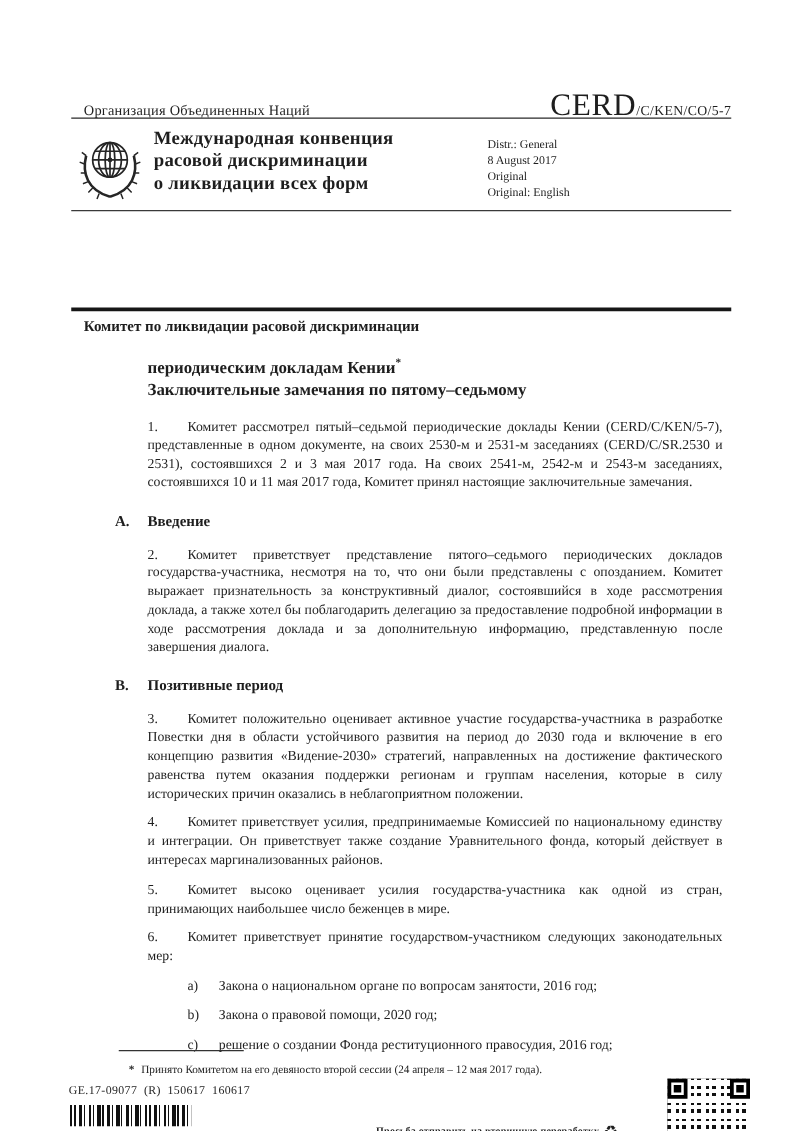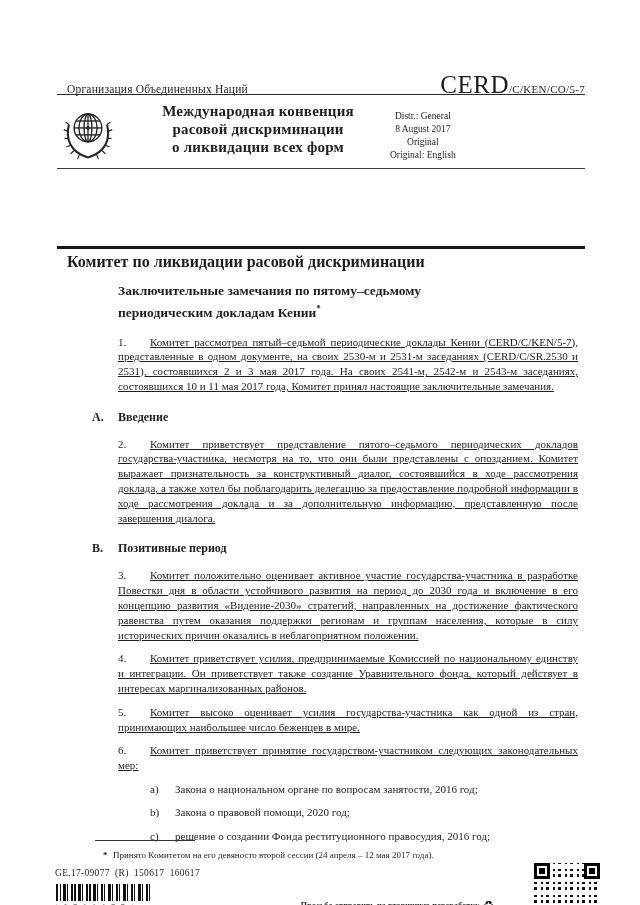--- a/index.html
+++ b/index.html
@@ -20,7 +20,6 @@
   .hrow2{
     position:absolute;left:57px;top:57px;width:528px;height:74px;
     border-bottom:1px solid #3a3a3a;
-    text-align:center;
   }
   .emblem{position:absolute;left:5px;top:11px;width:52px;height:58px;}
   .conv-title{

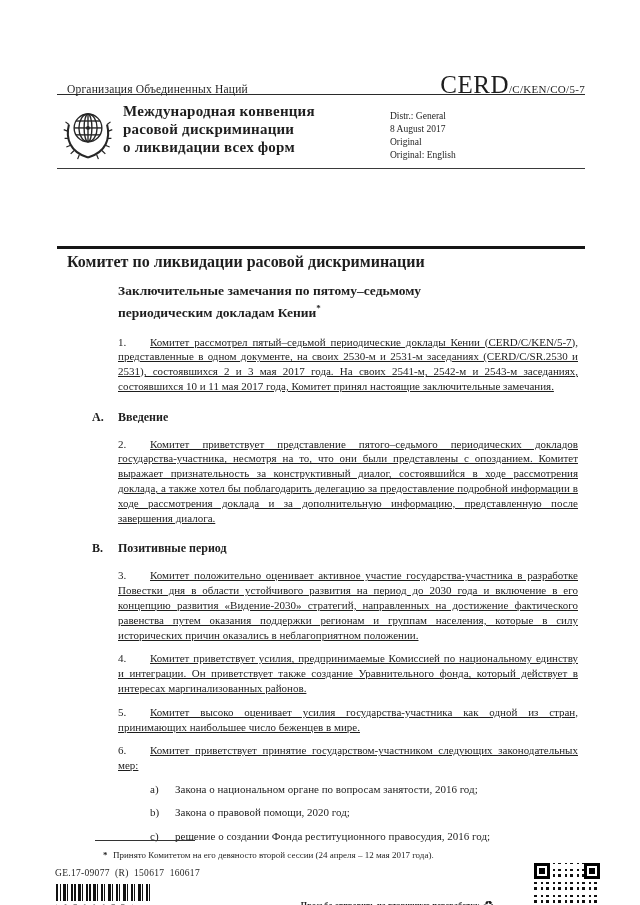--- a/index.html
+++ b/index.html
@@ -34,7 +34,7 @@
     position:absolute;left:0;top:218px;width:640px;box-sizing:border-box;
     padding:0 62px 0 118px;font-size:11px;line-height:14.8px;
   }
-  .committee{margin:0 0 14px -51px;font-weight:bold;font-size:16px;line-height:13px;}
+  .committee{margin:0 0 14px -51px;font-weight:bold;font-size:12px;line-height:13px;}
   .doc-title{font-weight:bold;font-size:13.5px;line-height:17.5px;margin:0 0 14px 0;}
   .doc-title sup{font-size:9px;}
   .para{text-align:justify;margin:0 0 9px 0;text-decoration:underline;}

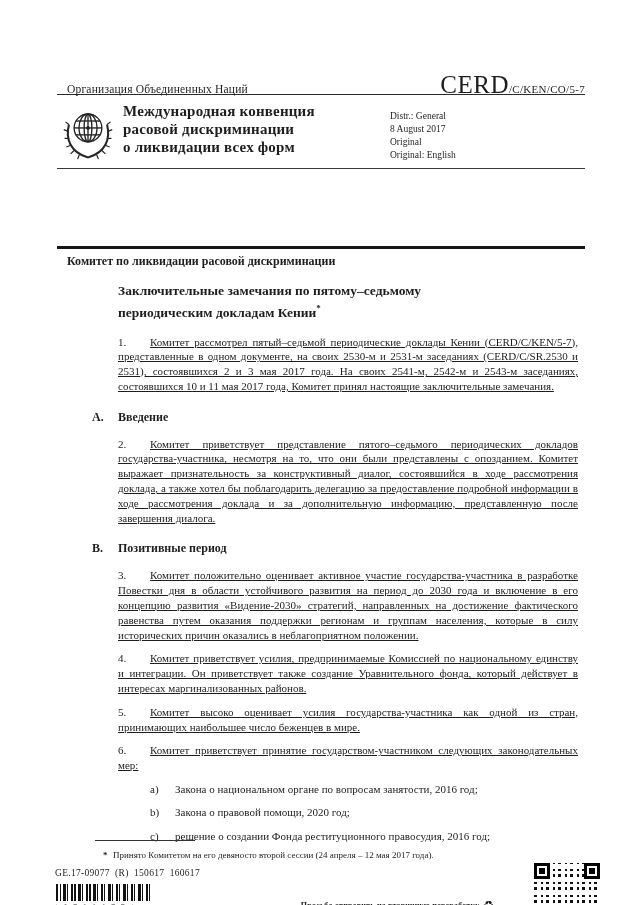--- a/index.html
+++ b/index.html
@@ -127,8 +127,8 @@
     <div class="committee">Комитет по ликвидации расовой дискриминации</div>
 
     <div class="doc-title">
+      <div><span>периодическим докладам Кении</span><sup>*</sup></div>
       <div>Заключительные замечания по пятому–седьмому</div>
-      <div><span>периодическим докладам Кении</span><sup>*</sup></div>
     </div>
 
     <div class="para"><span class="pnum">1.</span><span>Комитет рассмотрел пятый–седьмой периодические доклады Кении (CERD/C/KEN/5-7), представленные в одном документе, на своих 2530-м и 2531-м заседаниях (CERD/C/SR.2530 и 2531), состоявшихся 2 и 3 мая 2017 года. На своих 2541-м, 2542-м и 2543-м заседаниях, состоявшихся 10 и 11 мая 2017 года, Комитет принял настоящие заключительные замечания.</span></div>

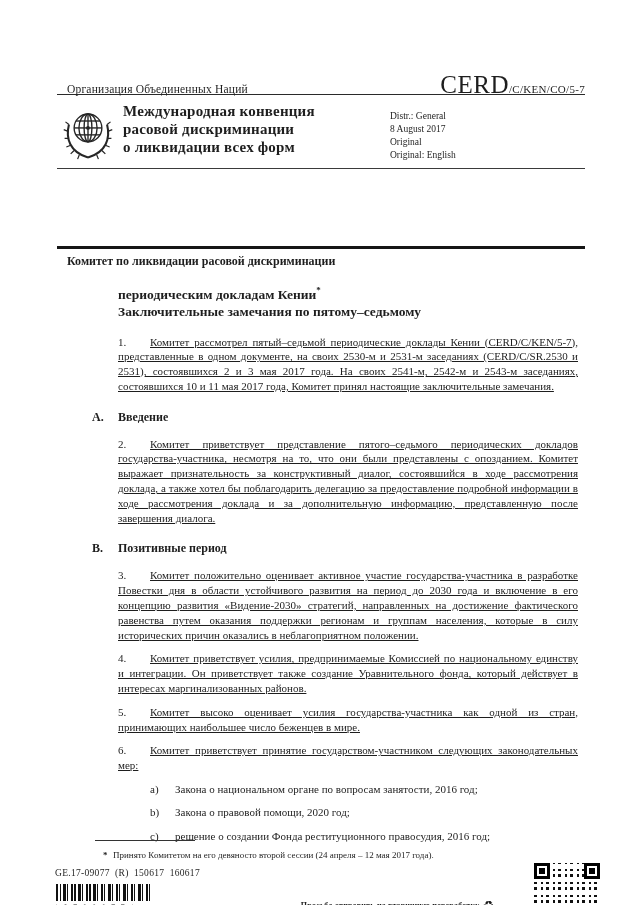--- a/index.html
+++ b/index.html
@@ -37,7 +37,7 @@
   .committee{margin:0 0 14px -51px;font-weight:bold;font-size:12px;line-height:13px;}
   .doc-title{font-weight:bold;font-size:13.5px;line-height:17.5px;margin:0 0 14px 0;}
   .doc-title sup{font-size:9px;}
-  .para{text-align:justify;margin:0 0 9px 0;text-decoration:underline;}
+  .para{text-align:justify;margin:0 0 9px 0;}
   .pnum{display:inline-block;width:32px;}
   .section-head{display:flex;margin:16px 0 13px -26px;font-weight:bold;font-size:12px;line-height:14px;}
   .section-head .letter{width:26px;}

